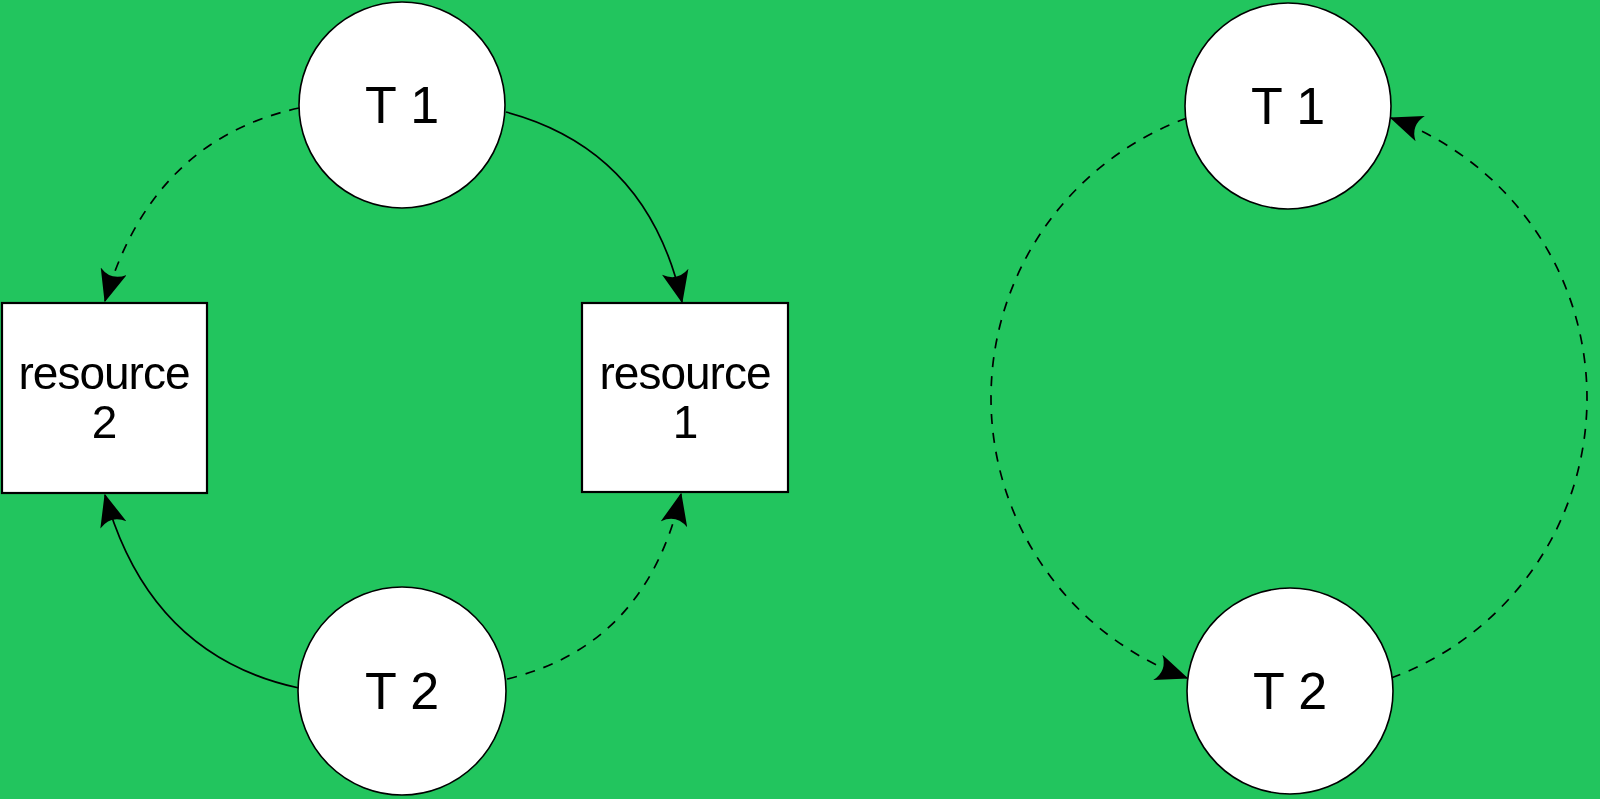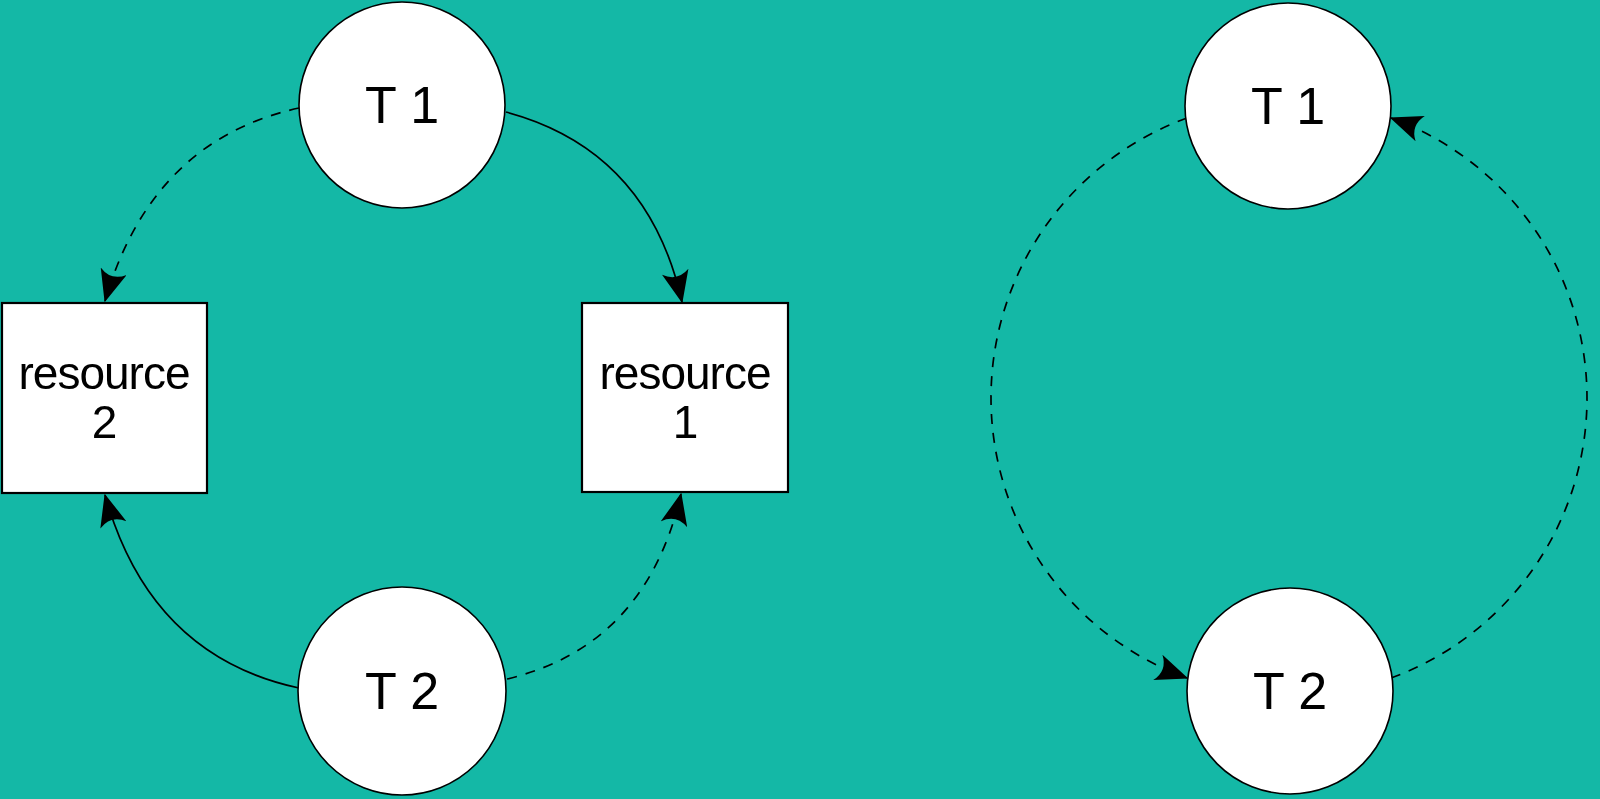--- a/index.html
+++ b/index.html
@@ -11,7 +11,7 @@
     position: relative;
     width: 1600px;
     height: 799px;
-    background: #14b8a6;
+    background: #22c55e;
     overflow: hidden;
   }
   svg { display: block; }

